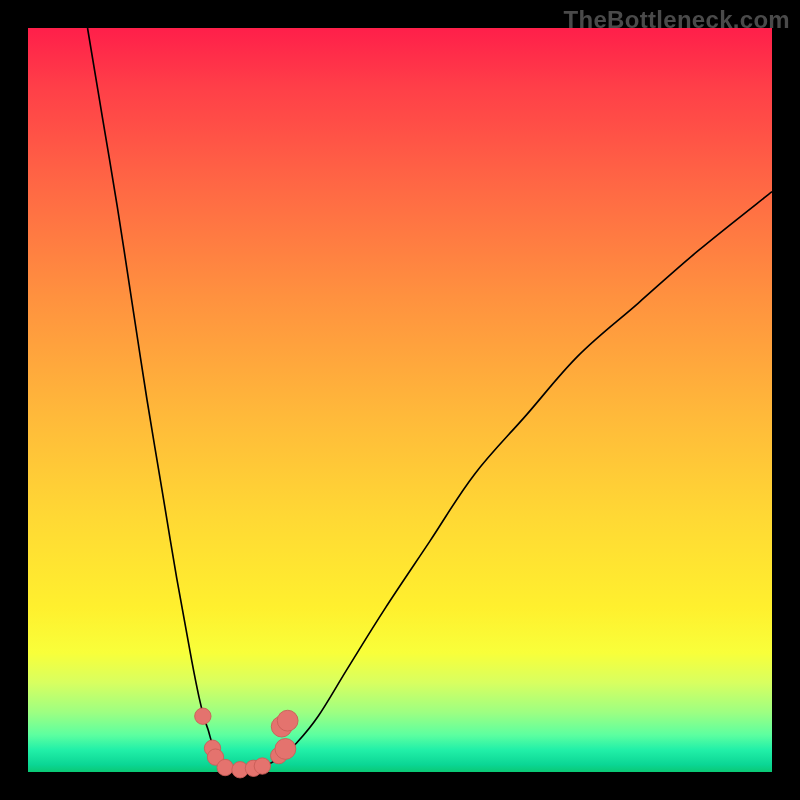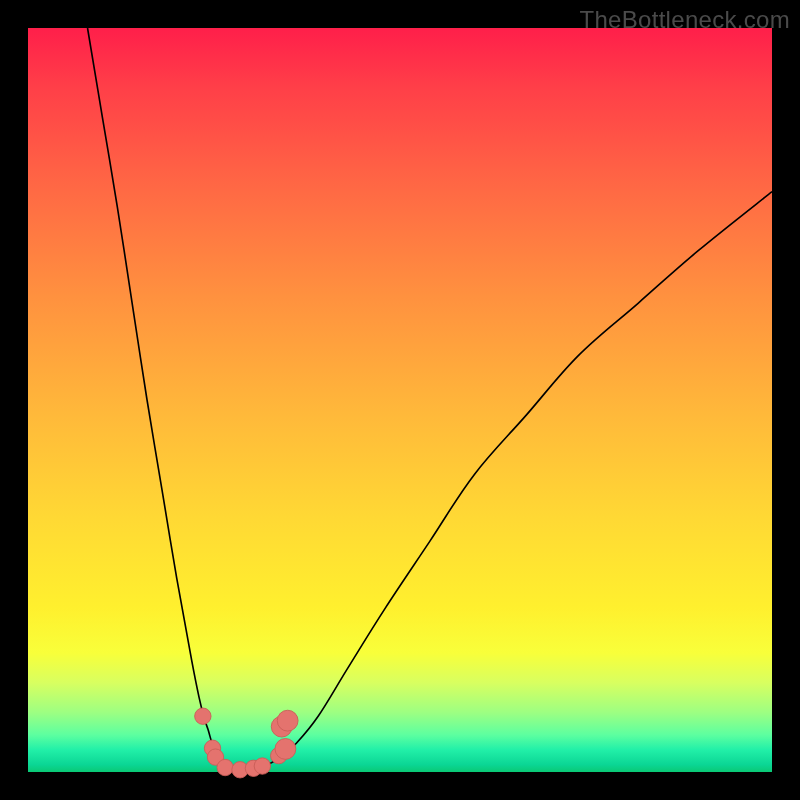--- a/index.html
+++ b/index.html
@@ -47,7 +47,7 @@
     right: 10px;
     color: #4a4a4a;
     font-size: 24px;
-    font-weight: 400;
+    font-weight: 700;
     letter-spacing: 0.3px;
     user-select: none;
   }

